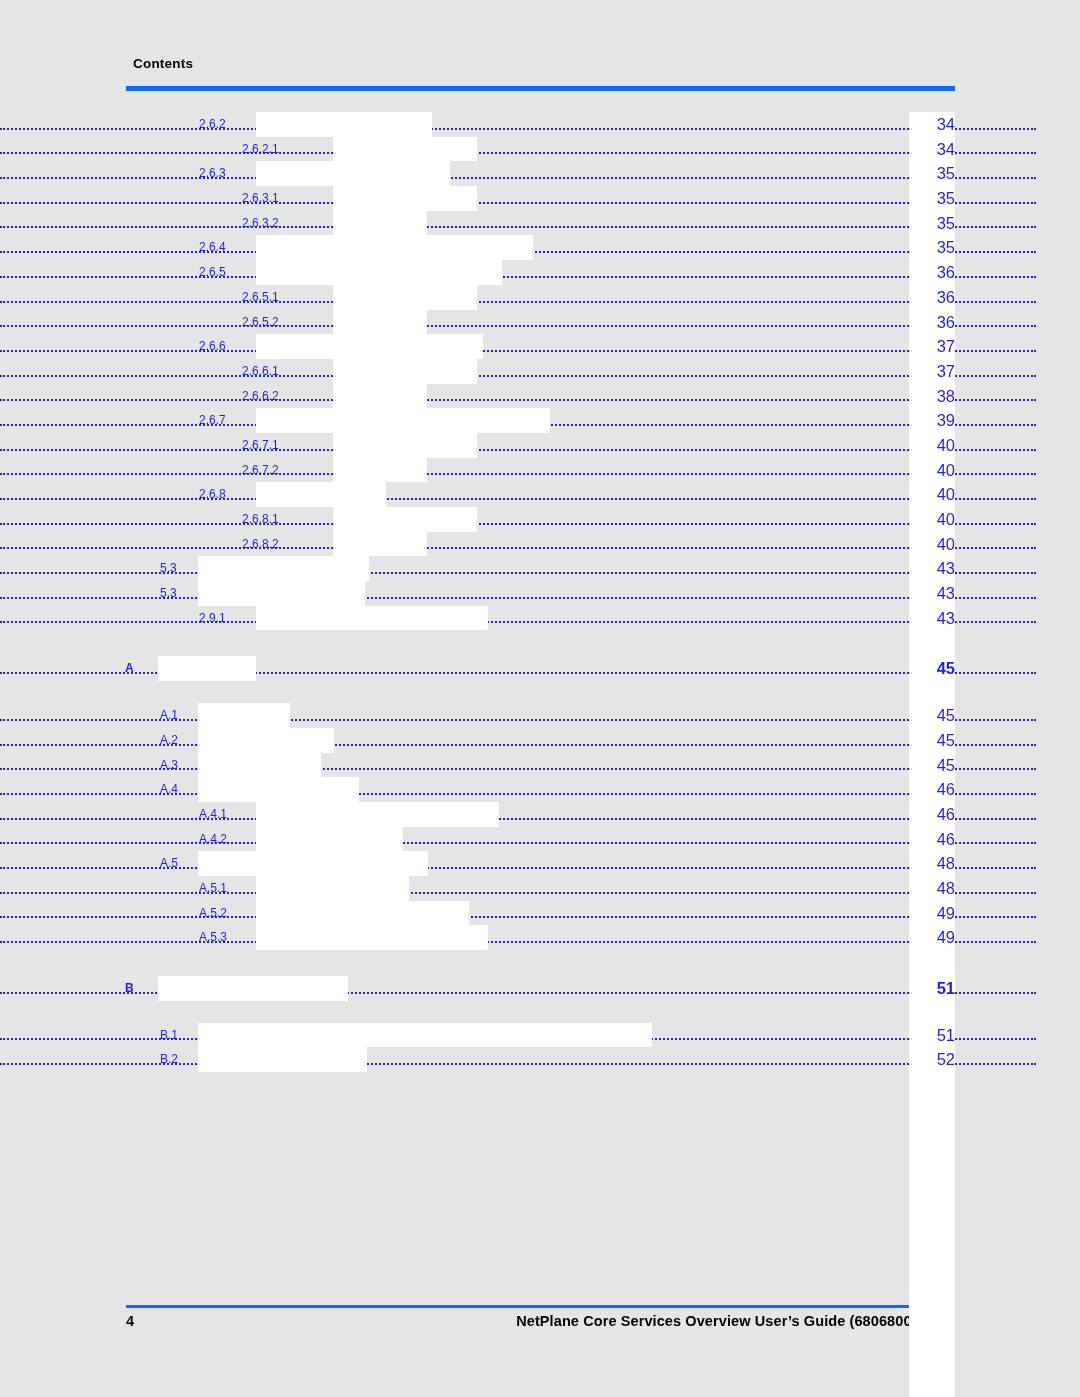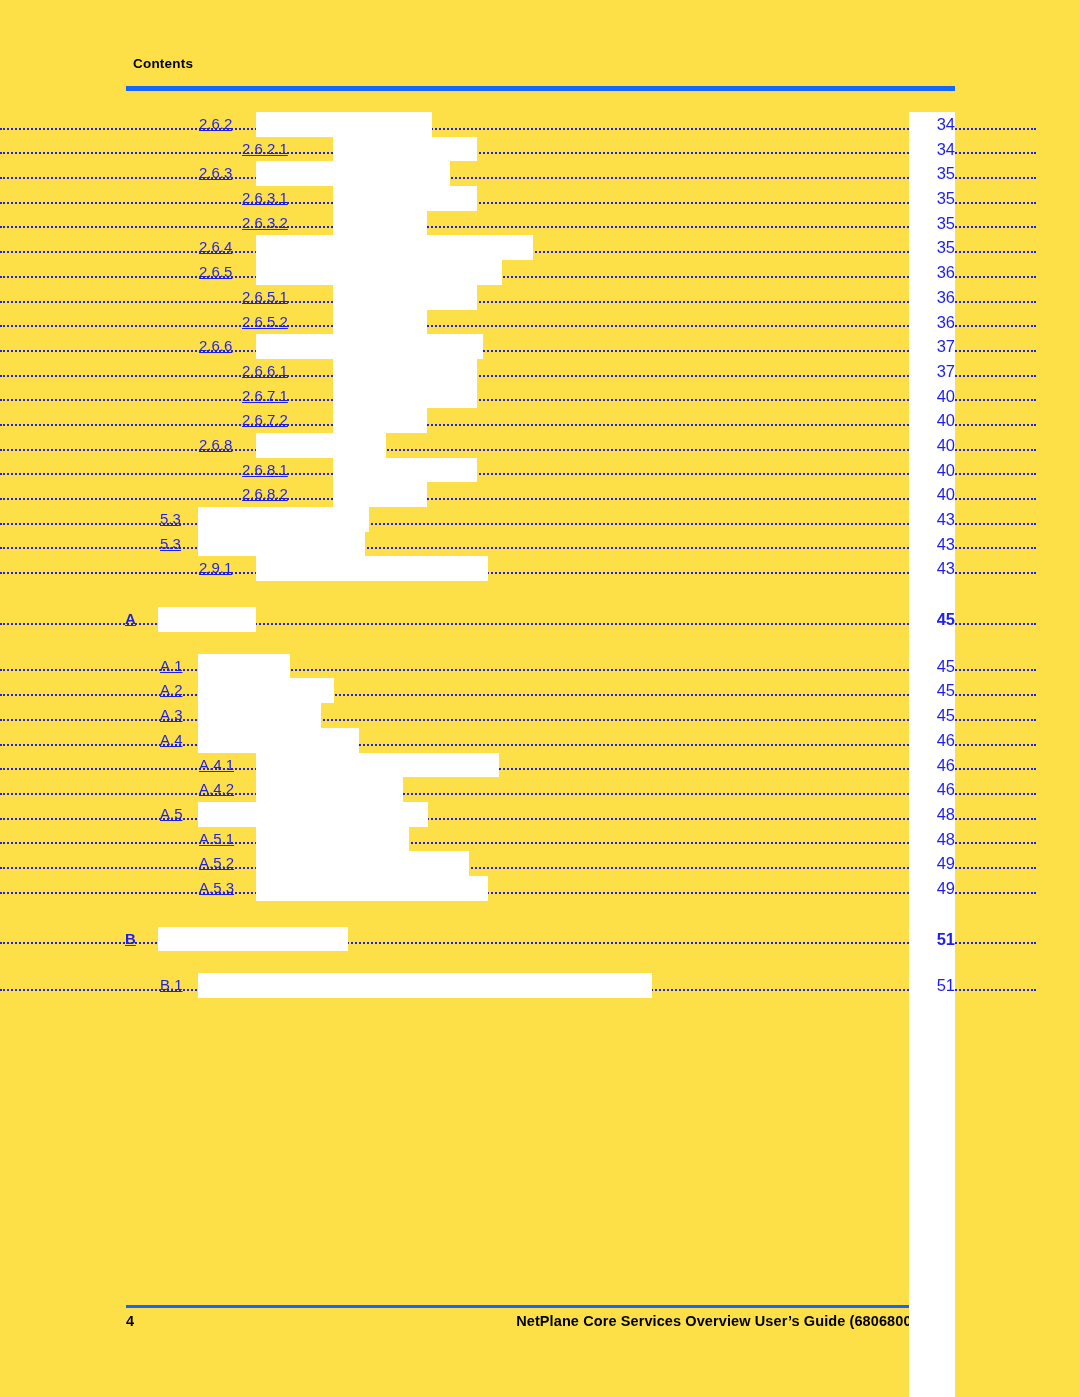--- a/index.html
+++ b/index.html
@@ -15,7 +15,7 @@
     position: relative;
     width: 1080px;
     height: 1397px;
-    background: #fde047;
+    background: #e5e5e5;
     overflow: hidden;
   }
 

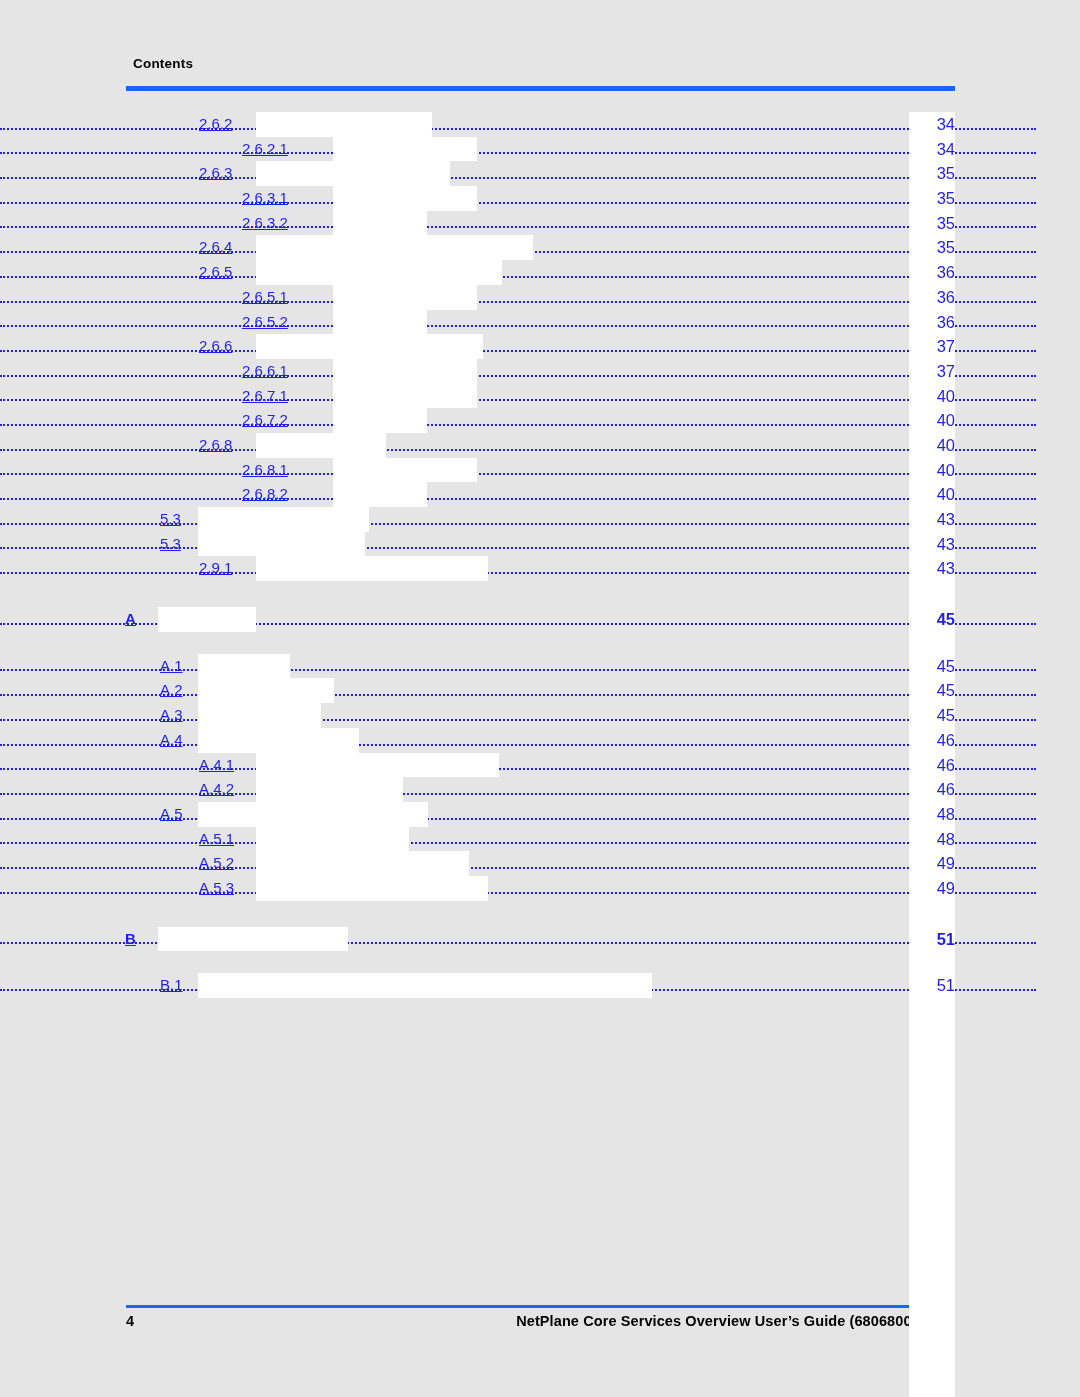--- a/index.html
+++ b/index.html
@@ -64,9 +64,8 @@
   .toc-row .num {
     position: absolute;
     top: 0;
-    font-size: 15px;
+    font-size: 12px;
     color: #1f1fe8;
-    text-decoration: underline;
   }
   .toc-row .label {
     position: absolute;

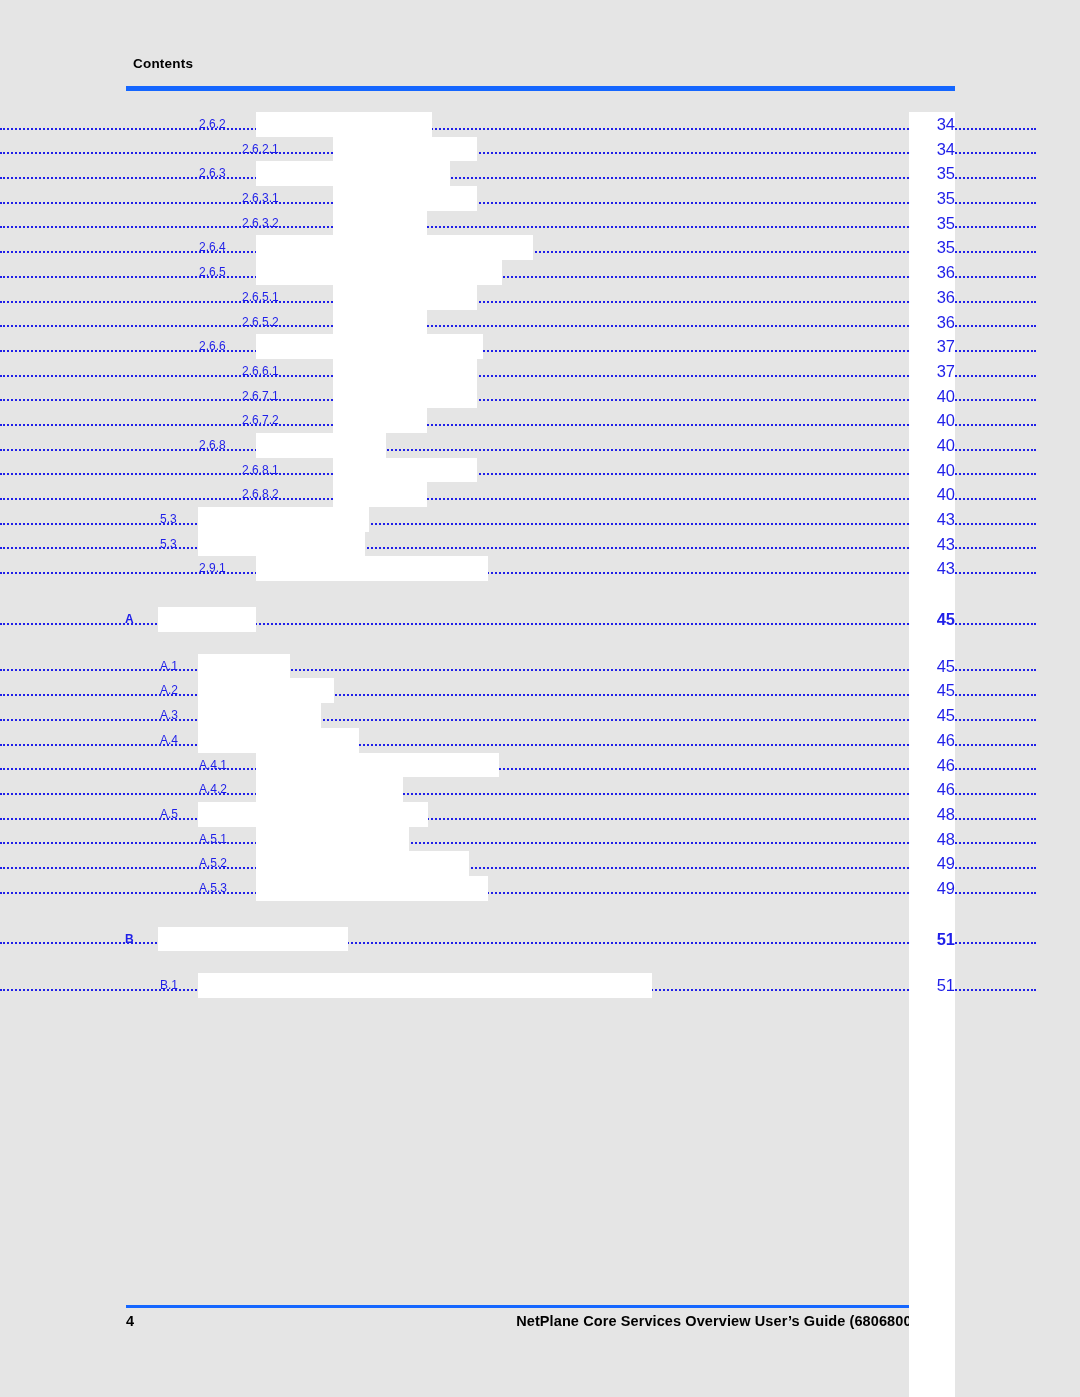--- a/index.html
+++ b/index.html
@@ -269,6 +269,15 @@
         <span class="leaders">
           <i></i>
         </span>
+        <span class="num">2.6.6.2</span>
+        <span class="label-mask" style="left: 333px; width: 94px;"></span>
+        <span class="label">Architecture</span>
+        <span class="page">38</span>
+      </div>
+      <div class="toc-row lvl-3">
+        <span class="leaders">
+          <i></i>
+        </span>
         <span class="num">2.6.7.1</span>
         <span class="label-mask" style="left: 333px; width: 144px;"></span>
         <span class="label">Basic Functionality</span>

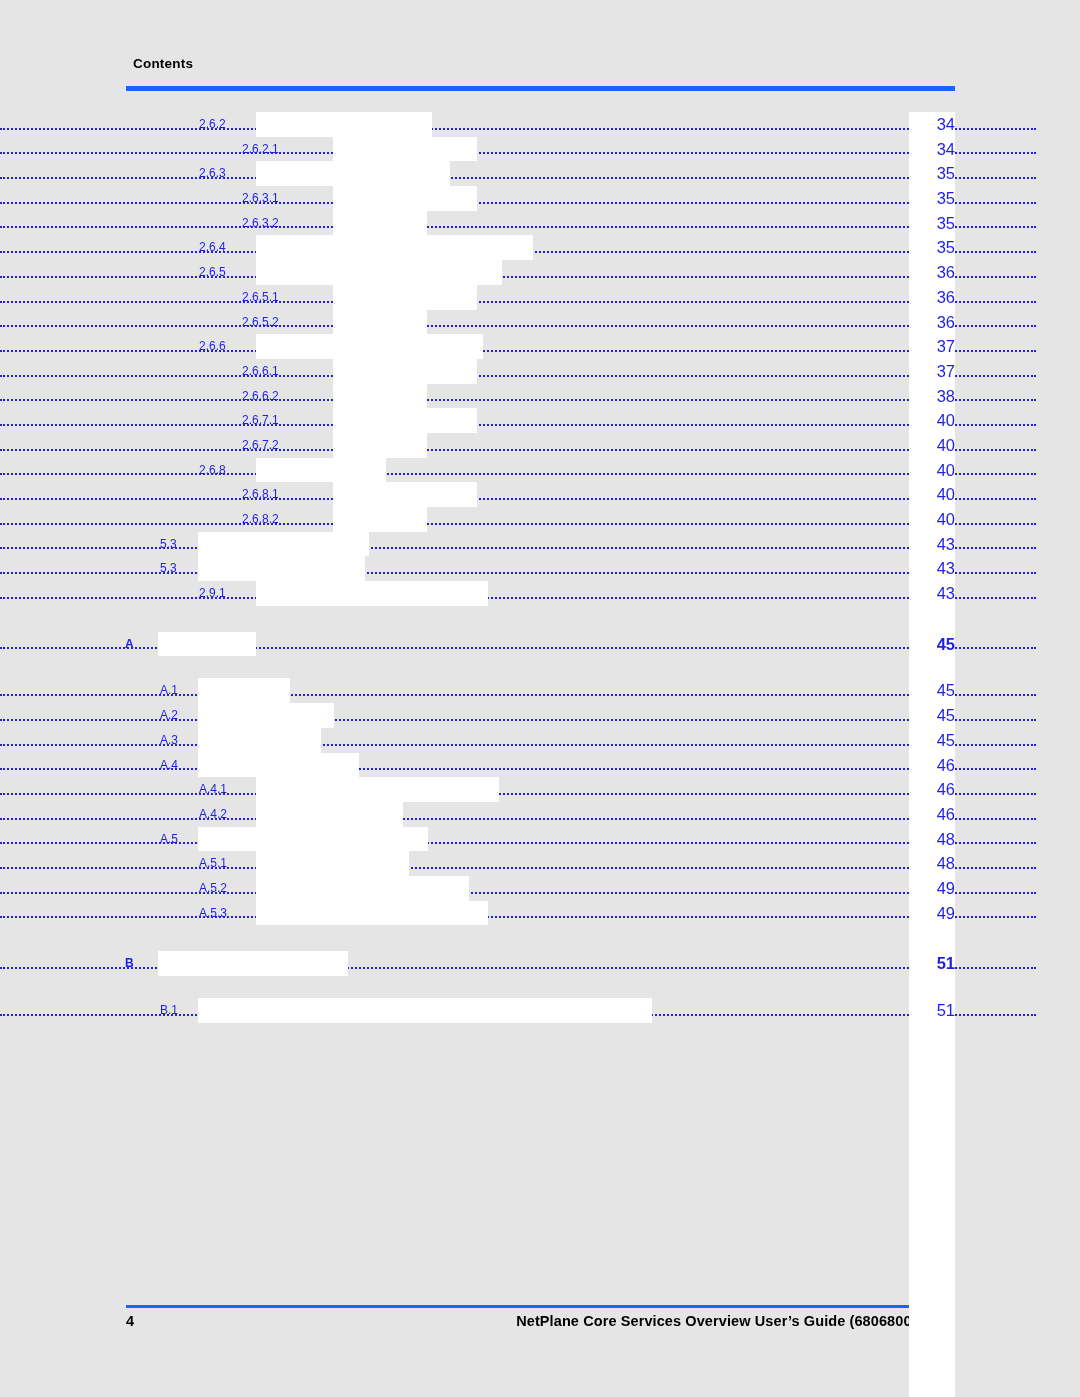--- a/index.html
+++ b/index.html
@@ -274,6 +274,15 @@
         <span class="label">Architecture</span>
         <span class="page">38</span>
       </div>
+      <div class="toc-row lvl-2">
+        <span class="leaders">
+          <i></i>
+        </span>
+        <span class="num">2.6.7</span>
+        <span class="label-mask" style="left: 256px; width: 294px;"></span>
+        <span class="label">Message-Based Checkpointing Service</span>
+        <span class="page">39</span>
+      </div>
       <div class="toc-row lvl-3">
         <span class="leaders">
           <i></i>

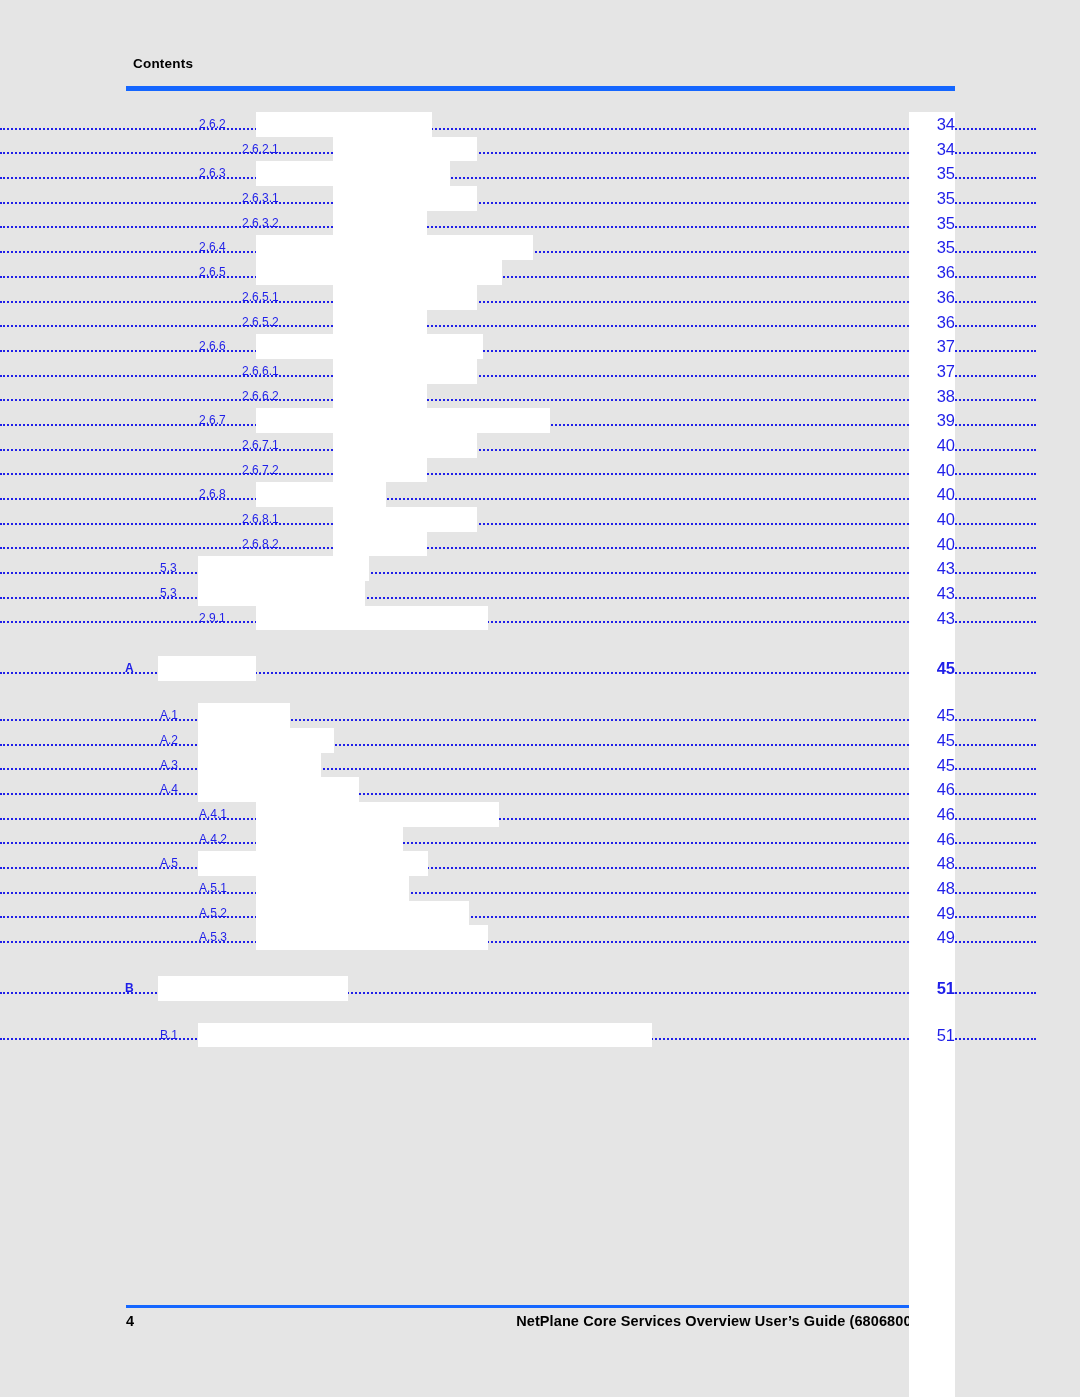--- a/index.html
+++ b/index.html
@@ -472,6 +472,15 @@
         <span class="label">Motorola Embedded Communications Computing Documents</span>
         <span class="page">51</span>
       </div>
+      <div class="toc-row lvl-1">
+        <span class="leaders">
+          <i></i>
+        </span>
+        <span class="num">B.2</span>
+        <span class="label-mask" style="left: 198px; width: 169px;"></span>
+        <span class="label">Related Specifications</span>
+        <span class="page">52</span>
+      </div>
     </div>
 
   <div class="rule-bottom"></div>

